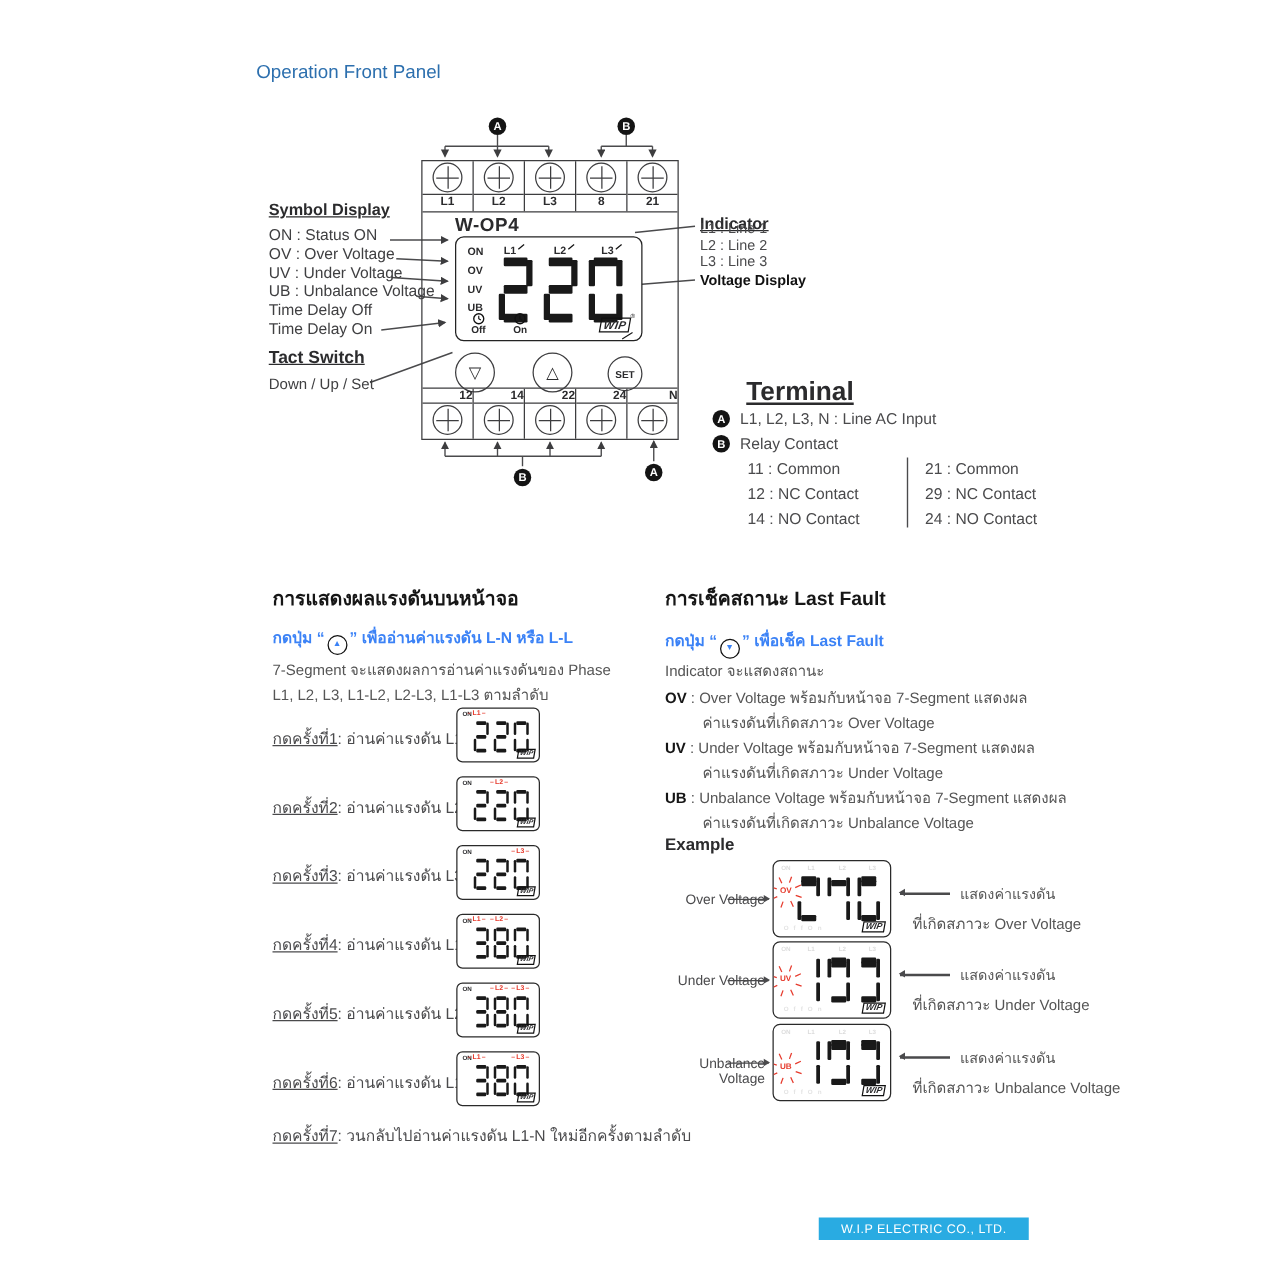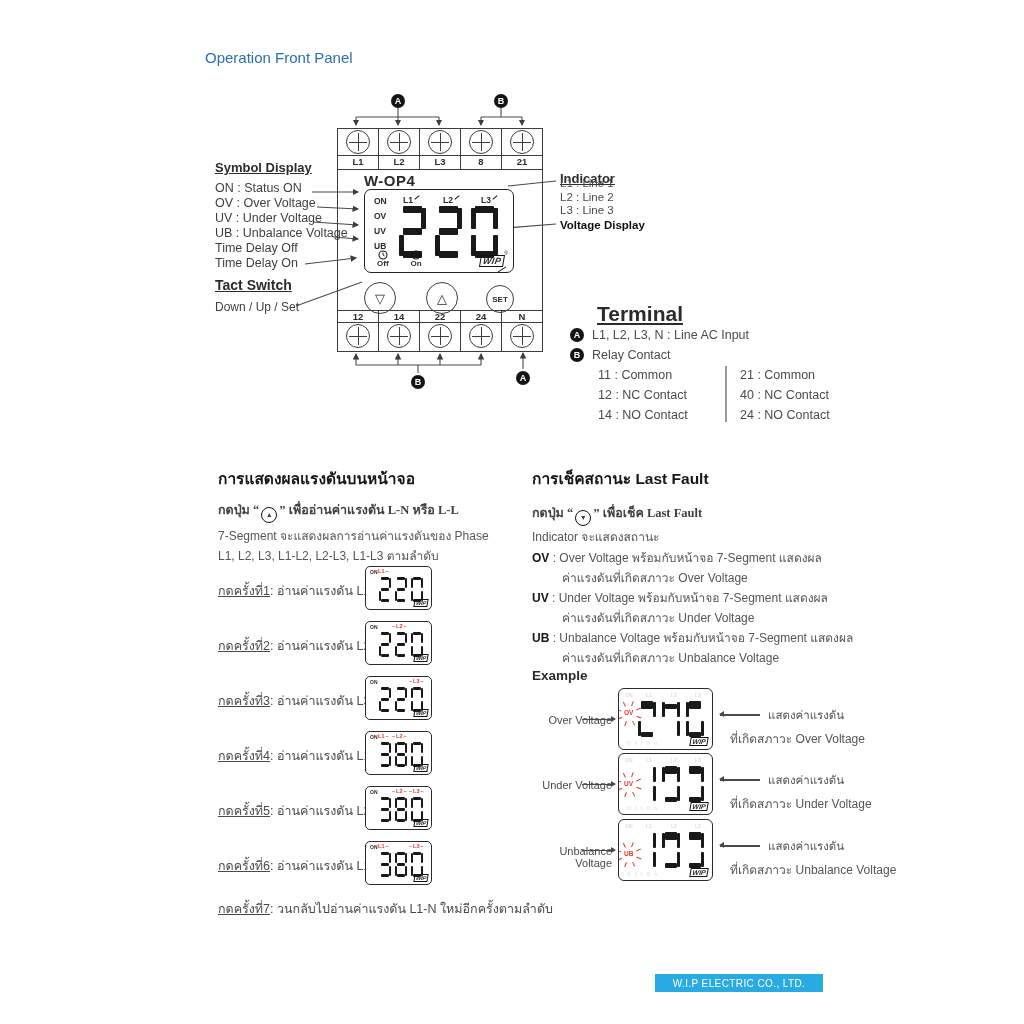--- a/index.html
+++ b/index.html
@@ -27,7 +27,7 @@
   .cell:last-child{border-right:none;}
   .cell .tl{font-size:9.5px;font-weight:700;width:100%;text-align:center;box-sizing:border-box;}
   .tblock .tl{border-top:1.1px solid var(--ink);}
-  .bblock .tl{border-bottom:1.1px solid var(--ink);}
+  .bblock .tl{border-bottom:1.1px solid var(--ink);text-align:right;}
   .screw{width:22px;height:22px;border:1.4px solid var(--ink);border-radius:50%;position:relative;margin:1px 0;flex:none;}
   .screw::before{content:"";position:absolute;left:8%;right:8%;top:50%;height:1.2px;background:var(--ink);}
   .screw::after{content:"";position:absolute;top:8%;bottom:8%;left:50%;width:1.2px;background:var(--ink);}

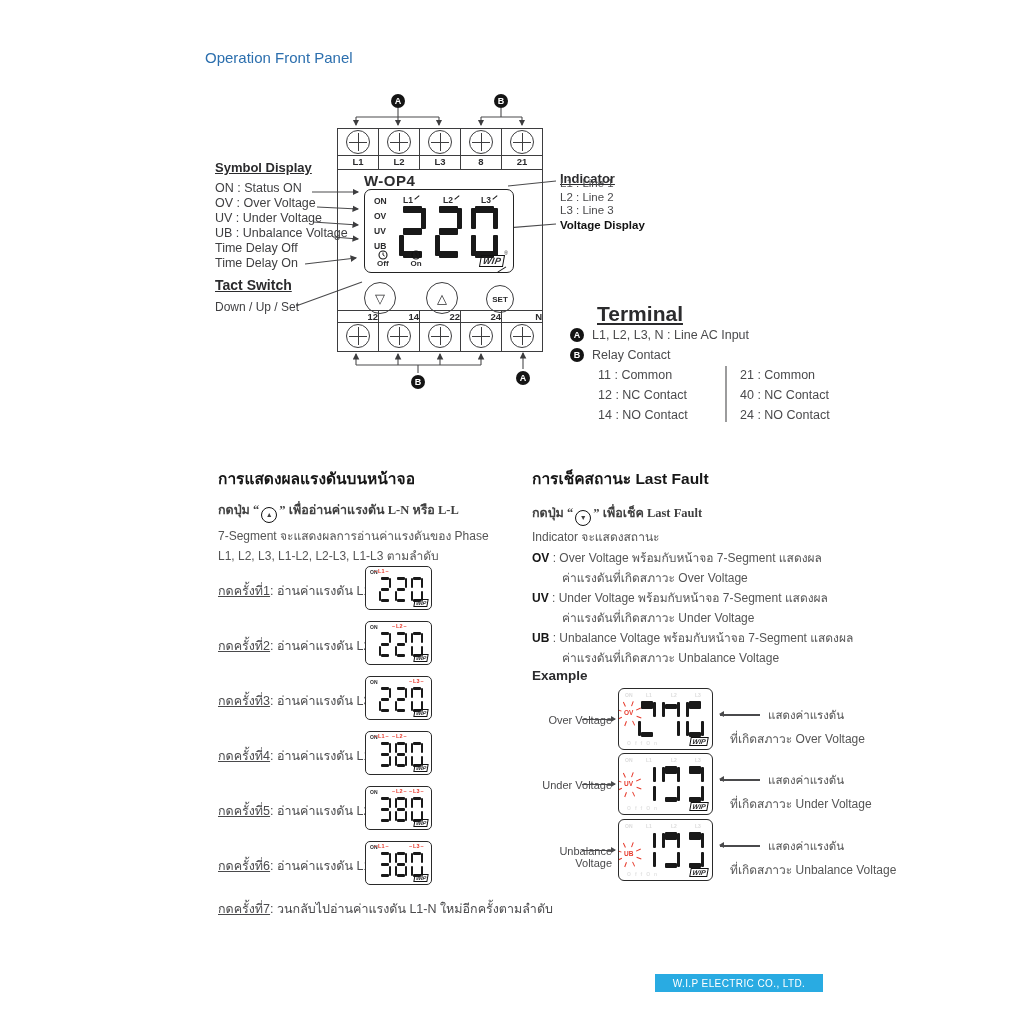--- a/index.html
+++ b/index.html
@@ -279,7 +279,7 @@
 <div class="abs contact" style="left:598px;top:388px;">12 : NC Contact</div>
 <div class="abs contact" style="left:598px;top:408px;">14 : NO Contact</div>
 <div class="abs contact" style="left:740px;top:368px;">21 : Common</div>
-<div class="abs contact" style="left:740px;top:388px;">40 : NC Contact</div>
+<div class="abs contact" style="left:740px;top:388px;">29 : NC Contact</div>
 <div class="abs contact" style="left:740px;top:408px;">24 : NO Contact</div>
 
 <div class="abs thaihead" style="left:218px;top:466px;">การแสดงผลแรงดันบนหน้าจอ</div>

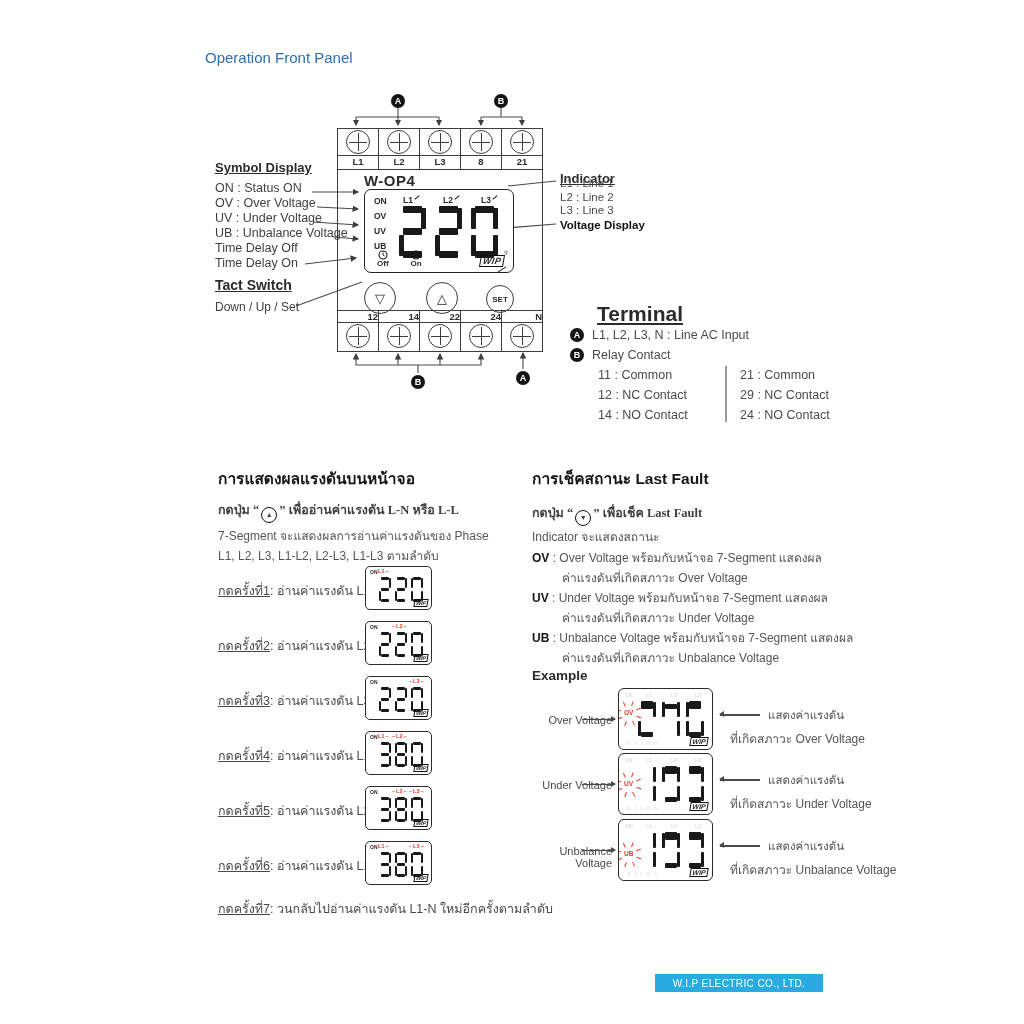--- a/index.html
+++ b/index.html
@@ -74,7 +74,7 @@
   .contact{font-size:12.5px;color:#4a4a4c;}
   
   .thaihead{font-size:15.5px;font-weight:700;color:#161616;}
-  .pressline{font-size:12.5px;font-weight:700;color:#404040;font-family:Liberation Serif, serif;}
+  .pressline{font-size:12.5px;font-weight:700;color:#3b82f6;}
   .thbody{font-size:12px;color:#555;}
   .cicon{display:inline-flex;width:14px;height:14px;border:1.2px solid #111;border-radius:50%;
          align-items:center;justify-content:center;font-size:7px;vertical-align:-3px;margin:0 2px;}

